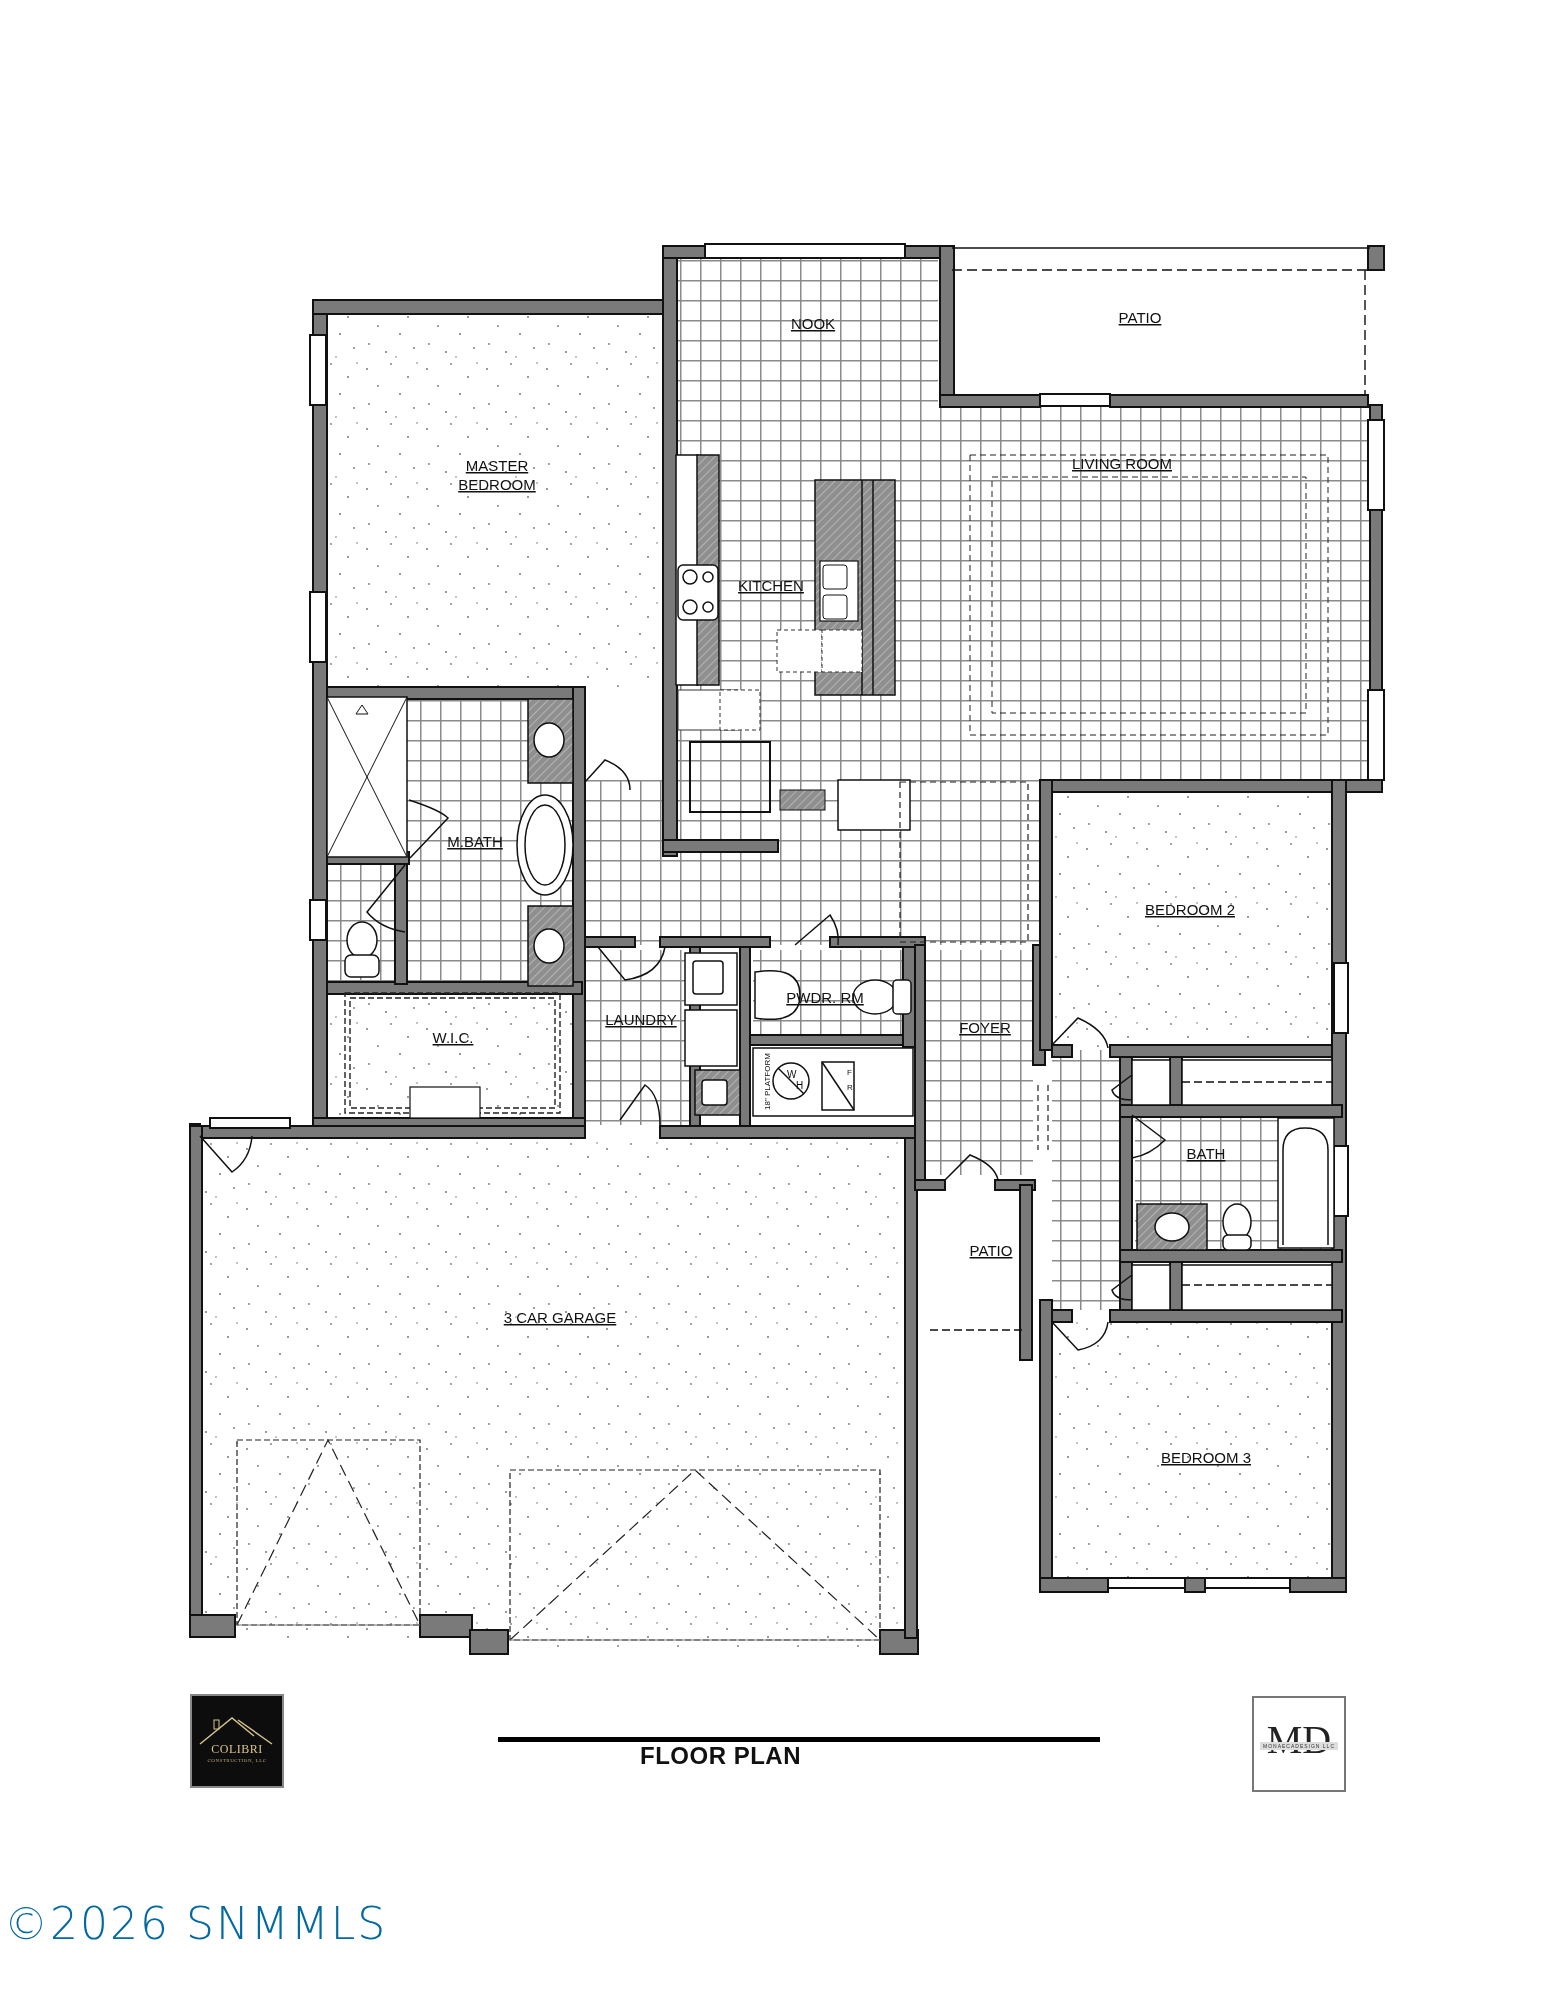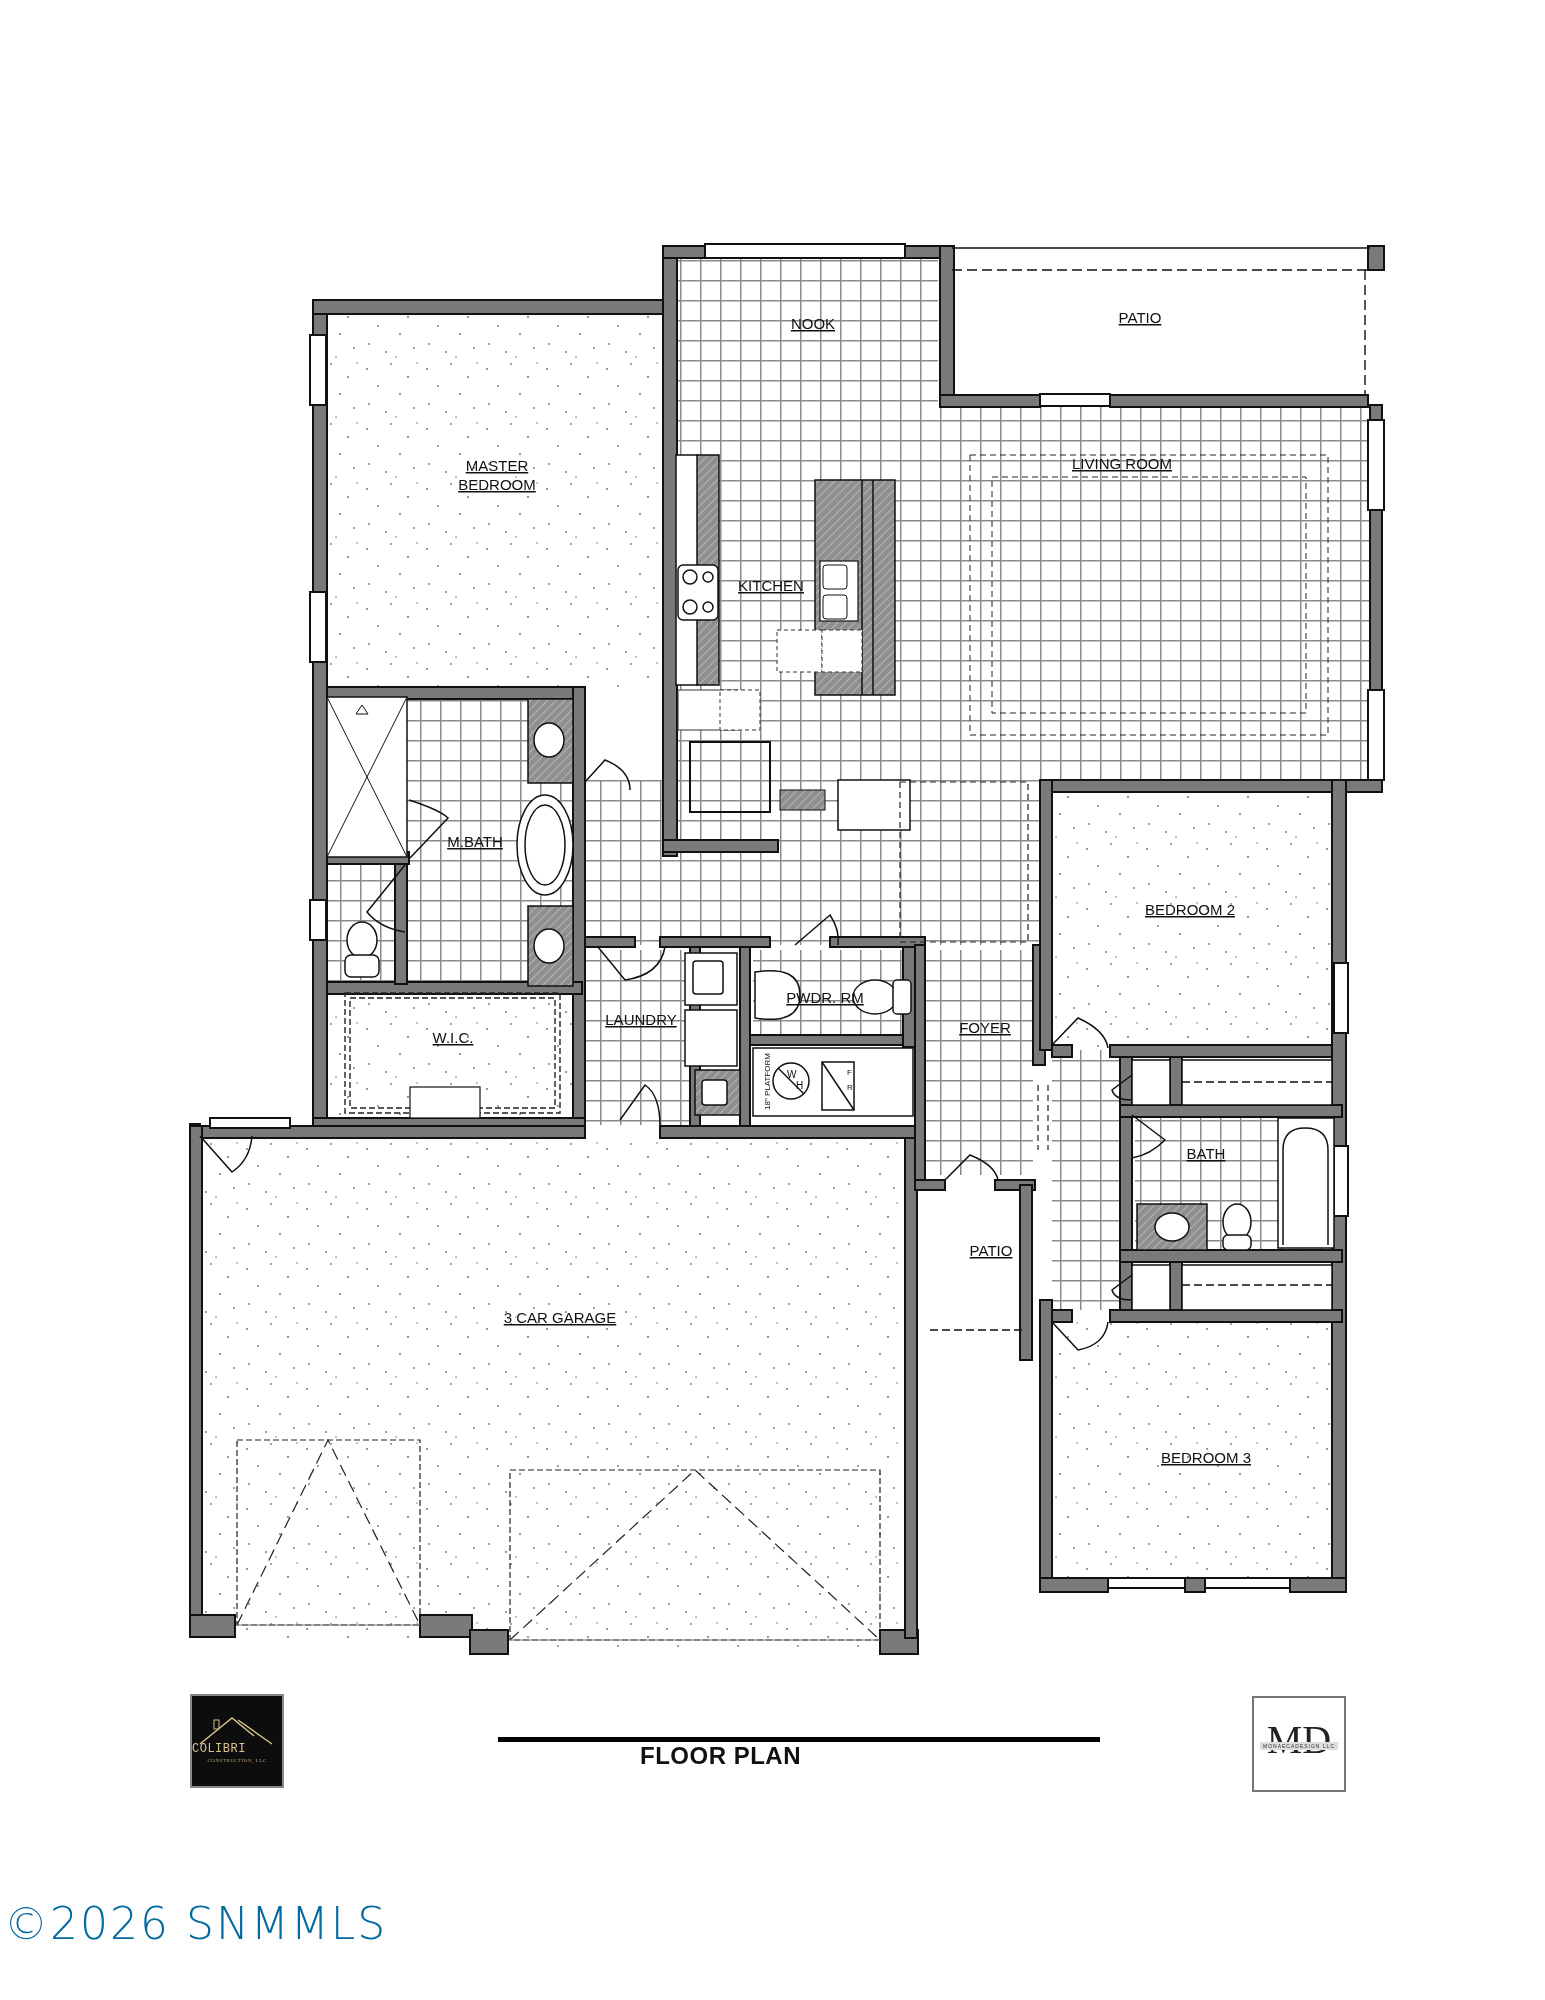--- a/index.html
+++ b/index.html
@@ -9,7 +9,7 @@
   .title { position:absolute; left:640px; top:1706px; font-size:24px; font-weight:bold; color:#111; letter-spacing:0.5px; font-family:"Liberation Sans", sans-serif;margin-top:36px; }
   .title-rule { position:absolute; left:498px; top:1737px; width:602px; height:5px; background:#000; }
   .logo-left { position:absolute; left:190px; top:1694px; width:94px; height:94px; background:#0d0d0d; border:2px solid #888; box-sizing:border-box; overflow:hidden; }
-  .logo-left .name { position:absolute; left:0; right:0; top:46px; color:#d8c38c; font-family:Liberation Mono, monospace; font-size:12px; letter-spacing:0.5px; }
+  .logo-left .name { position:absolute; left:0; right:0; top:46px; text-align:center; color:#d8c38c; font-family:Liberation Serif, serif; font-size:12px; letter-spacing:0.5px; }
   .logo-left .sub { position:absolute; left:0; right:0; top:62px; text-align:center; color:#b9a679; font-family:"Liberation Serif", serif; font-size:5px; letter-spacing:0.5px; }
   .logo-right { position:absolute; left:1252px; top:1696px; width:94px; height:96px; background:#fff; border:2px solid #777; box-sizing:border-box; overflow:hidden; }
   .logo-right .mono { position:absolute; left:0; right:0; top:18px; text-align:center; font-family:"Liberation Serif", serif; font-size:40px; color:#222; }

